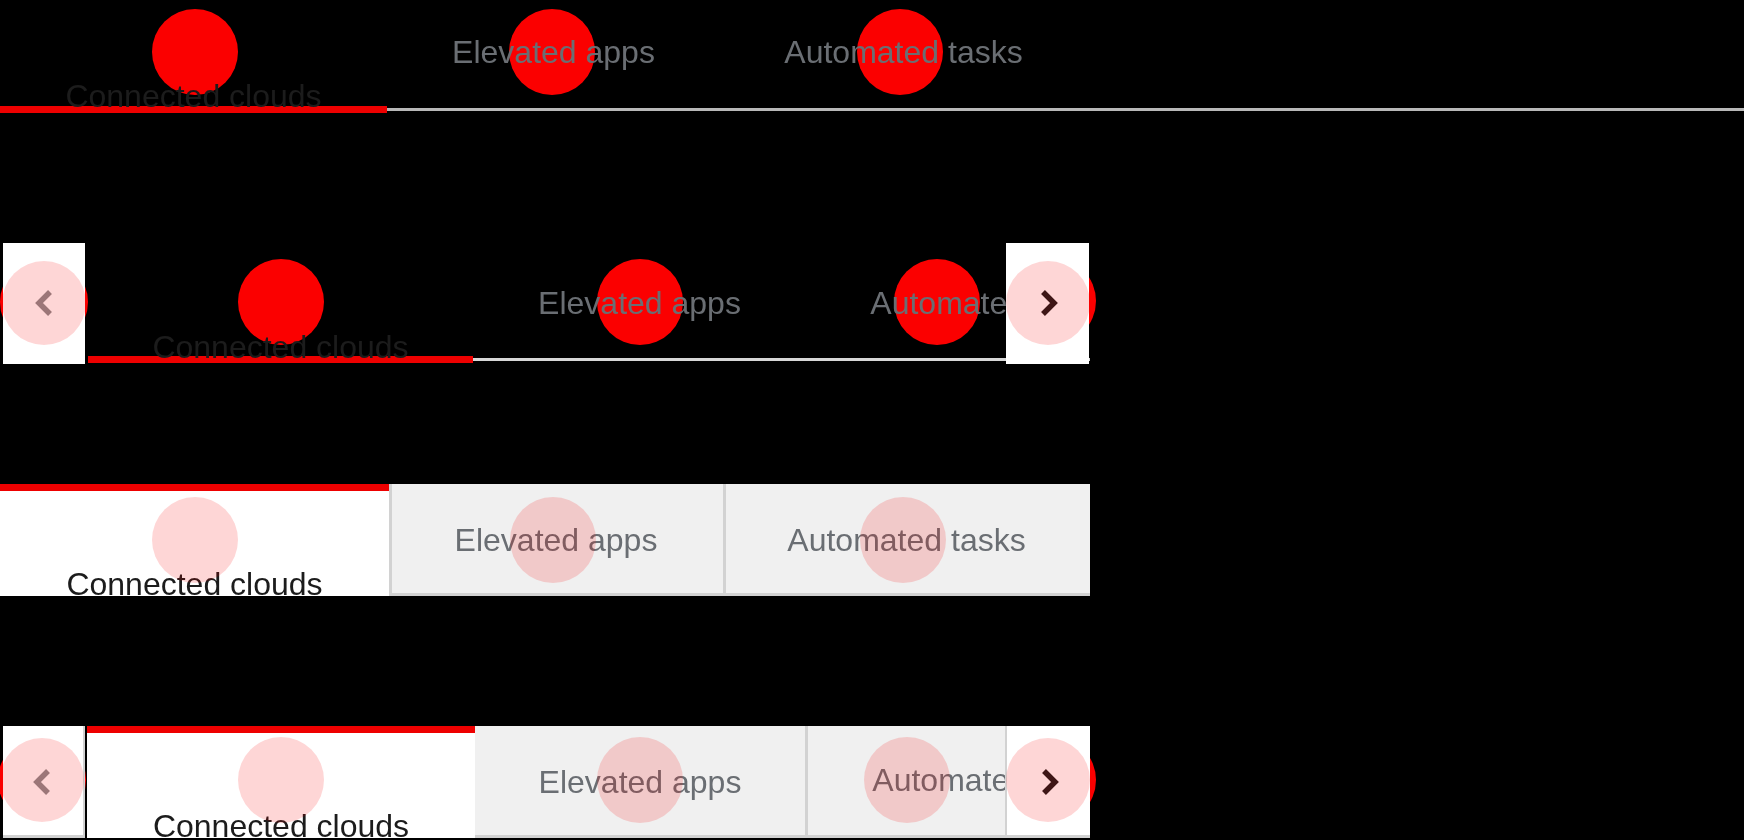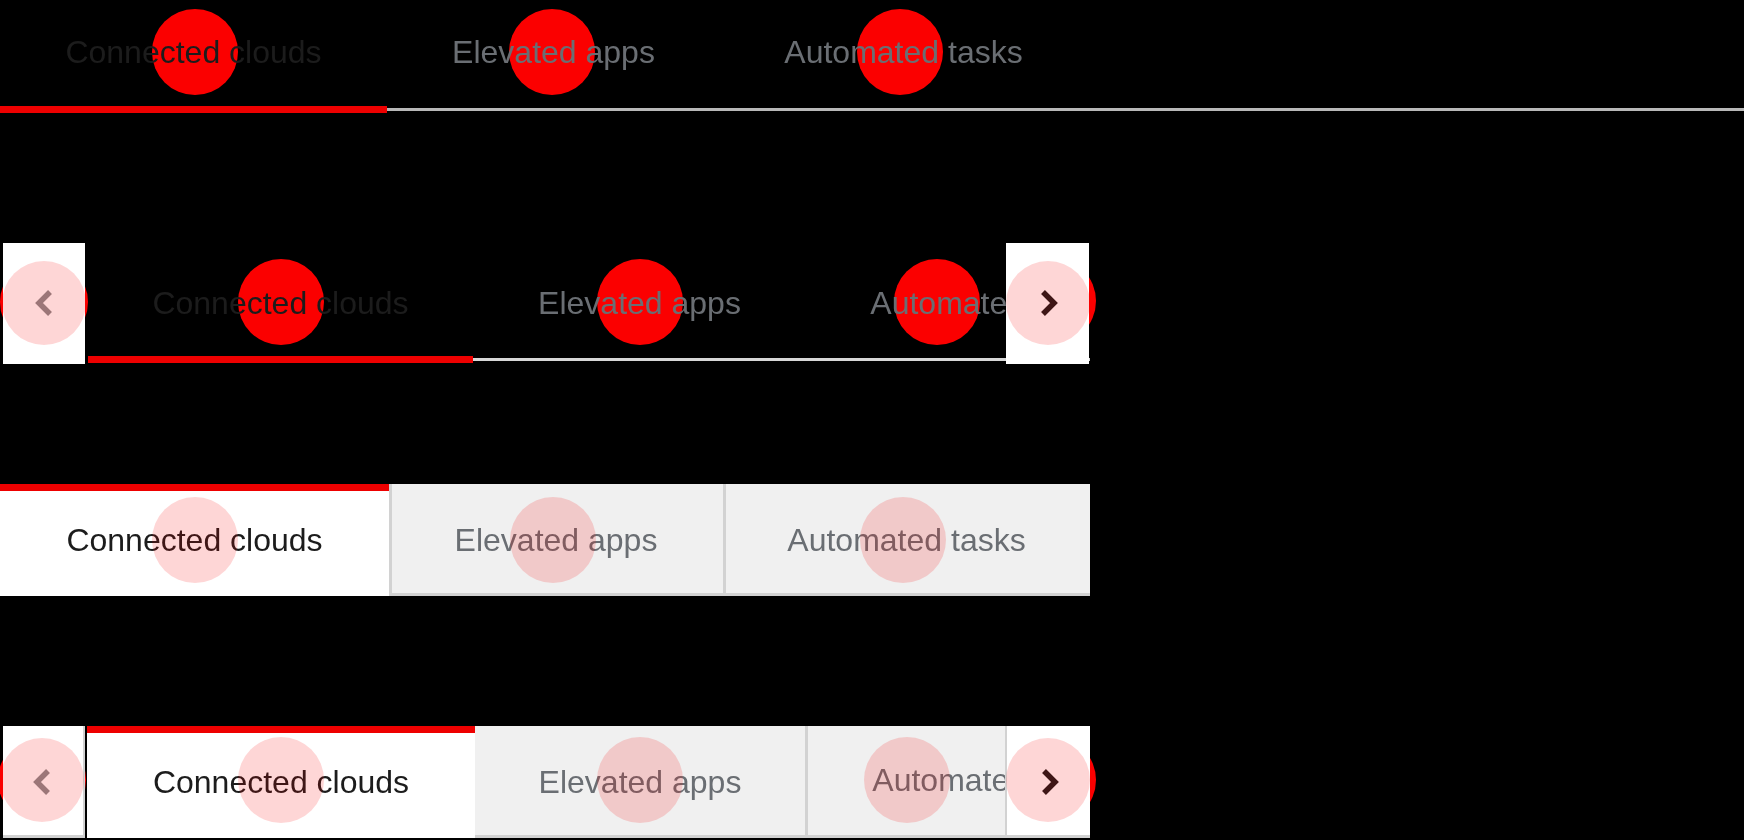--- a/index.html
+++ b/index.html
@@ -13,7 +13,7 @@
     position:absolute;top:0;text-align:center;white-space:nowrap;
     font-size:32px;color:#6a6e73;z-index:2;
   }
-  .tab-label.active{color:#1c1c1c;}
+  .tab-label.active{color:#1c1c1c;margin-top:44px;}
   
   .dot{position:absolute;width:86px;height:86px;border-radius:50%;
        background:#fb0000;z-index:1;}

